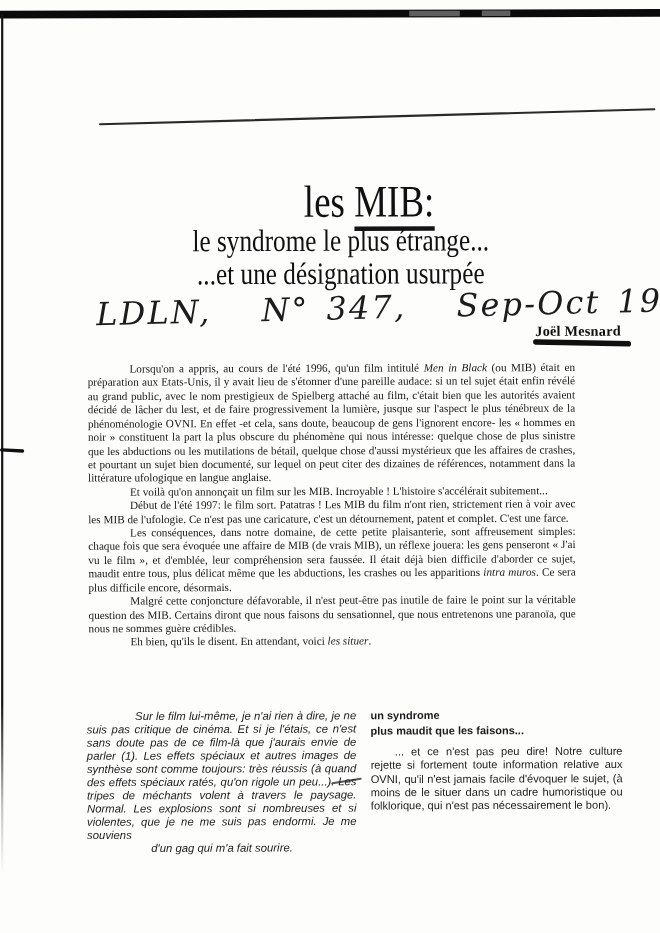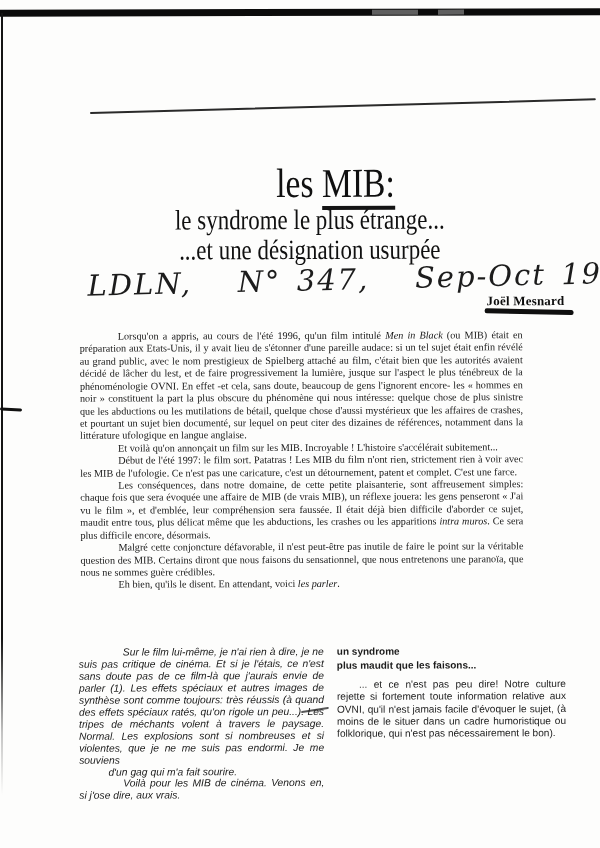--- a/index.html
+++ b/index.html
@@ -82,7 +82,7 @@
     <p>Début de l'été 1997: le film sort. Patatras ! Les MIB du film n'ont rien, strictement rien à voir  avec les MIB de l'ufologie. Ce n'est pas une caricature, c'est un détournement, patent et complet. C'est une farce.</p>
     <p>Les conséquences, dans notre domaine, de cette petite plaisanterie, sont affreusement simples: chaque fois que sera évoquée une affaire de MIB (de vrais MIB), un réflexe jouera: les gens penseront « J'ai vu le film », et d'emblée, leur compréhension sera faussée. Il était déjà bien difficile d'aborder ce sujet, maudit entre tous, plus délicat même que les abductions, les crashes ou les apparitions <i>intra muros</i>. Ce sera plus difficile encore, désormais.</p>
     <p>Malgré cette conjoncture  défavorable, il n'est peut-être pas inutile de faire le point sur la véritable question des MIB. Certains diront que nous faisons du sensationnel, que nous entretenons une paranoïa, que nous ne sommes guère crédibles.</p>
-    <p>Eh bien, qu'ils le disent. En attendant, voici <i>les parler</i>.</p>
+    <p>Eh bien, qu'ils le disent. En attendant, voici <i>les situer</i>.</p>
   </div>
 
   <div class="col col-left">

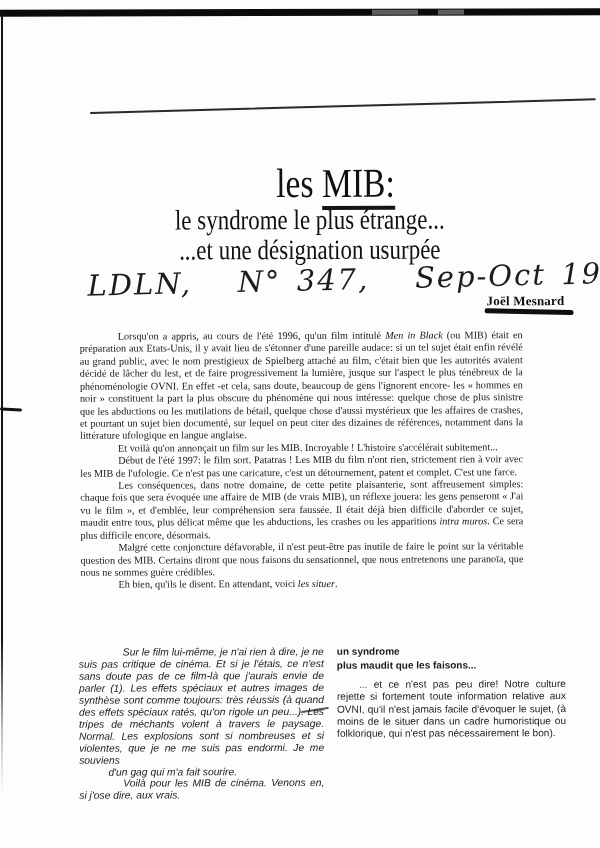--- a/index.html
+++ b/index.html
@@ -43,7 +43,7 @@
   .col-left{position:absolute;left:78px;top:646px;width:245px;
     font-size:10.3px;line-height:11.95px;text-align:justify;}
   .col-left p{margin:0;text-indent:44px;font-style:italic;}
-  .col-left .centered-line{text-align:center;text-indent:0;margin-right:58px;}
+  .col-left .centered-line{text-align:right;text-indent:0;margin-right:58px;}
   .col-right{position:absolute;left:336px;top:645px;width:229px;}
   .col-heading{font-weight:bold;font-size:10px;line-height:13.5px;margin:0;}
   .col-right .body{margin:7px 0 0 0;font-size:10.1px;line-height:12.3px;text-align:justify;text-indent:22px;}

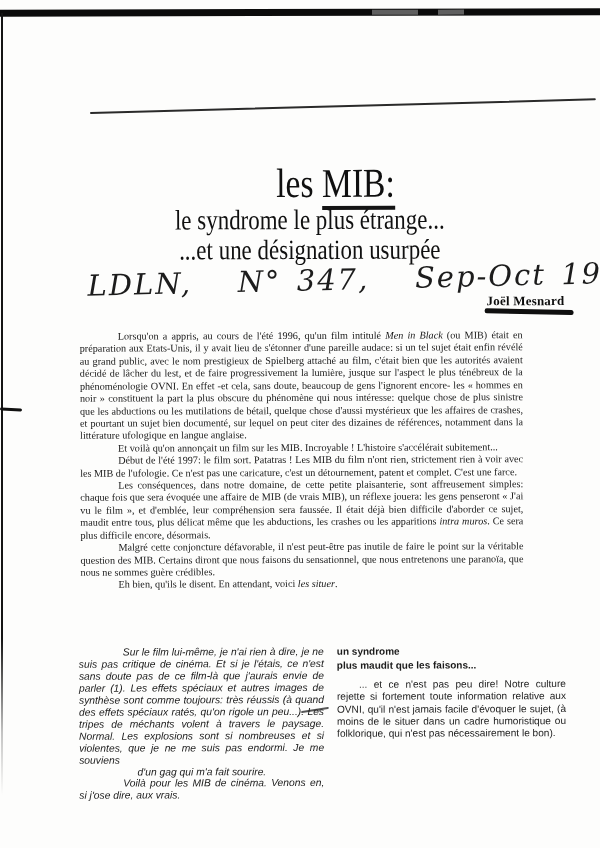--- a/index.html
+++ b/index.html
@@ -88,7 +88,6 @@
   <div class="col col-left">
     <p>Sur le film lui-même, je n'ai rien à dire, je ne suis pas critique de cinéma. Et si je l'étais, ce n'est sans doute pas de ce film-là que j'aurais envie de parler (1). Les effets spéciaux et autres images de synthèse sont comme toujours: très réussis (à quand des effets spéciaux ratés, qu'on rigole un peu...). Les tripes de méchants volent à travers le paysage. Normal. Les explosions sont si nombreuses et si violentes, que je ne me suis pas endormi. Je me souviens</p>
     <p class="centered-line">d'un gag qui m'a fait sourire.</p>
-    <p>Voilà pour les MIB de cinéma. Venons en, si j'ose dire, aux vrais.</p>
   </div>
 
   <div class="col col-right">

